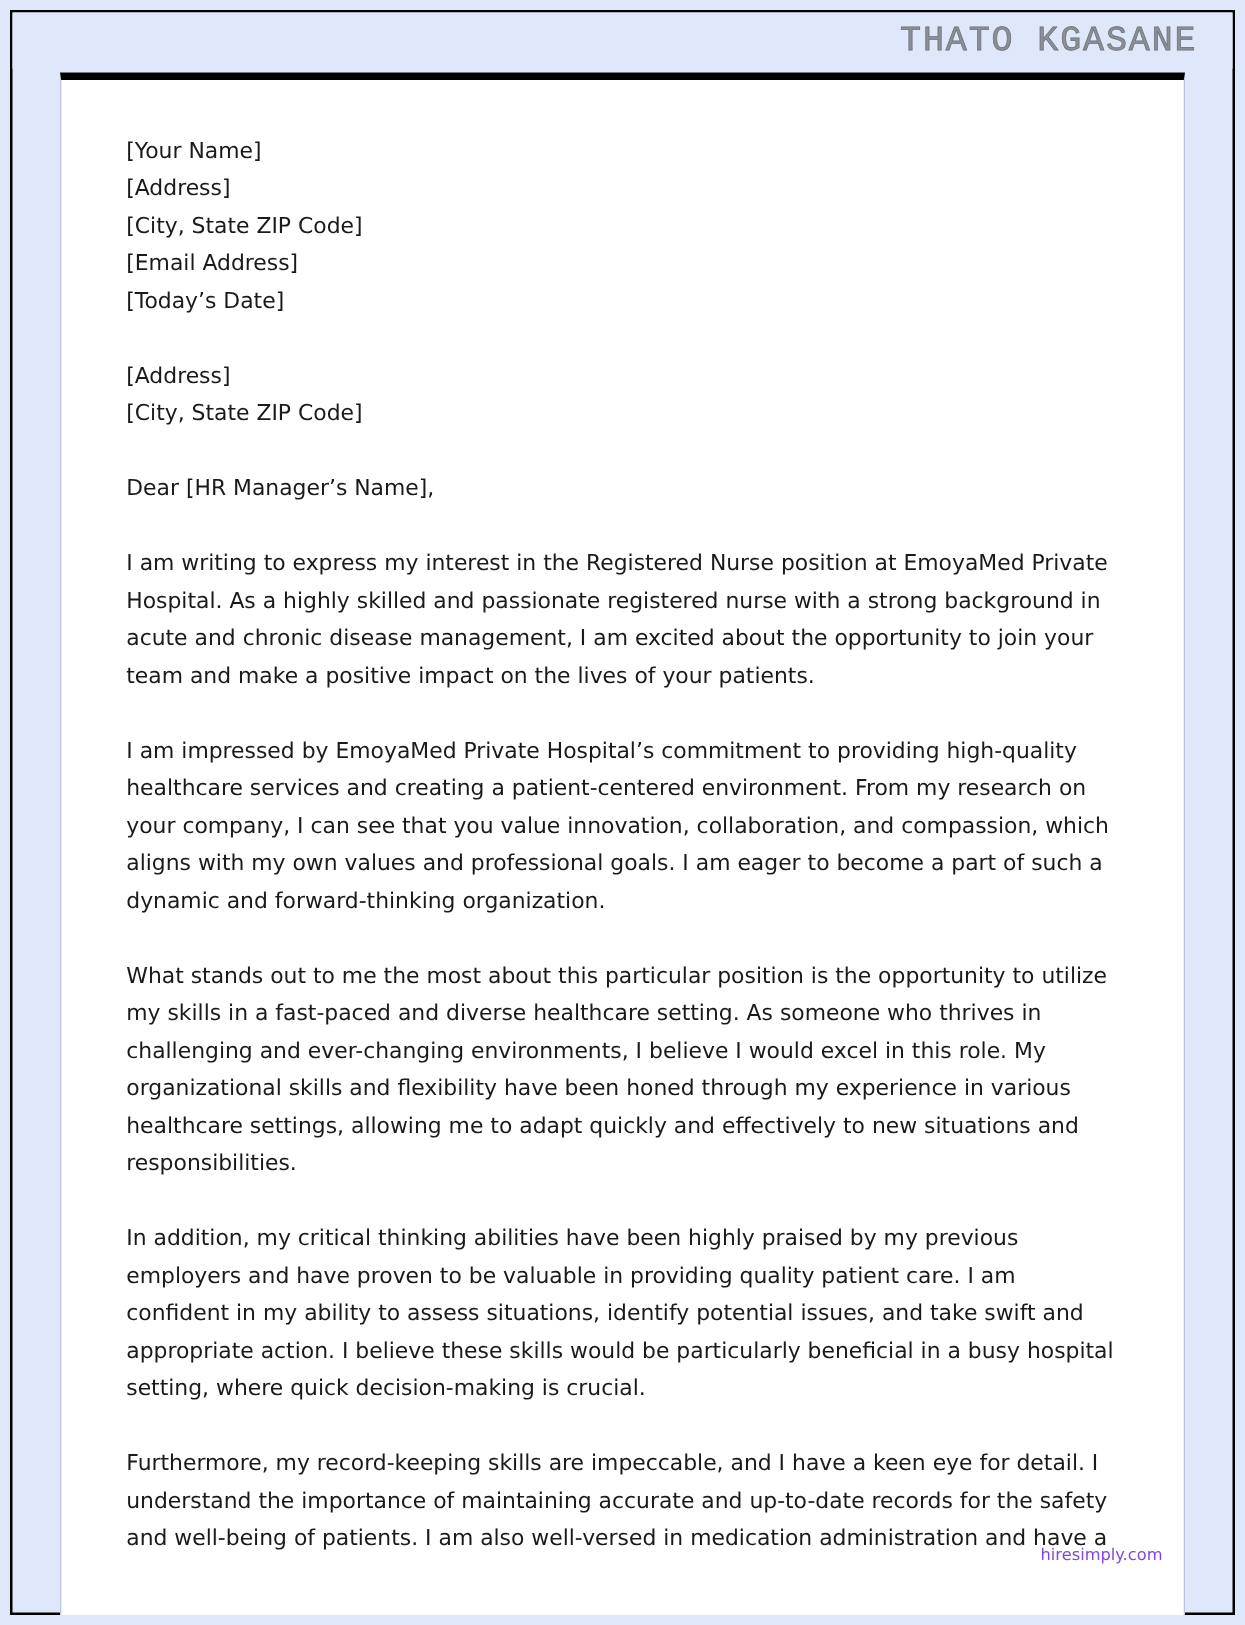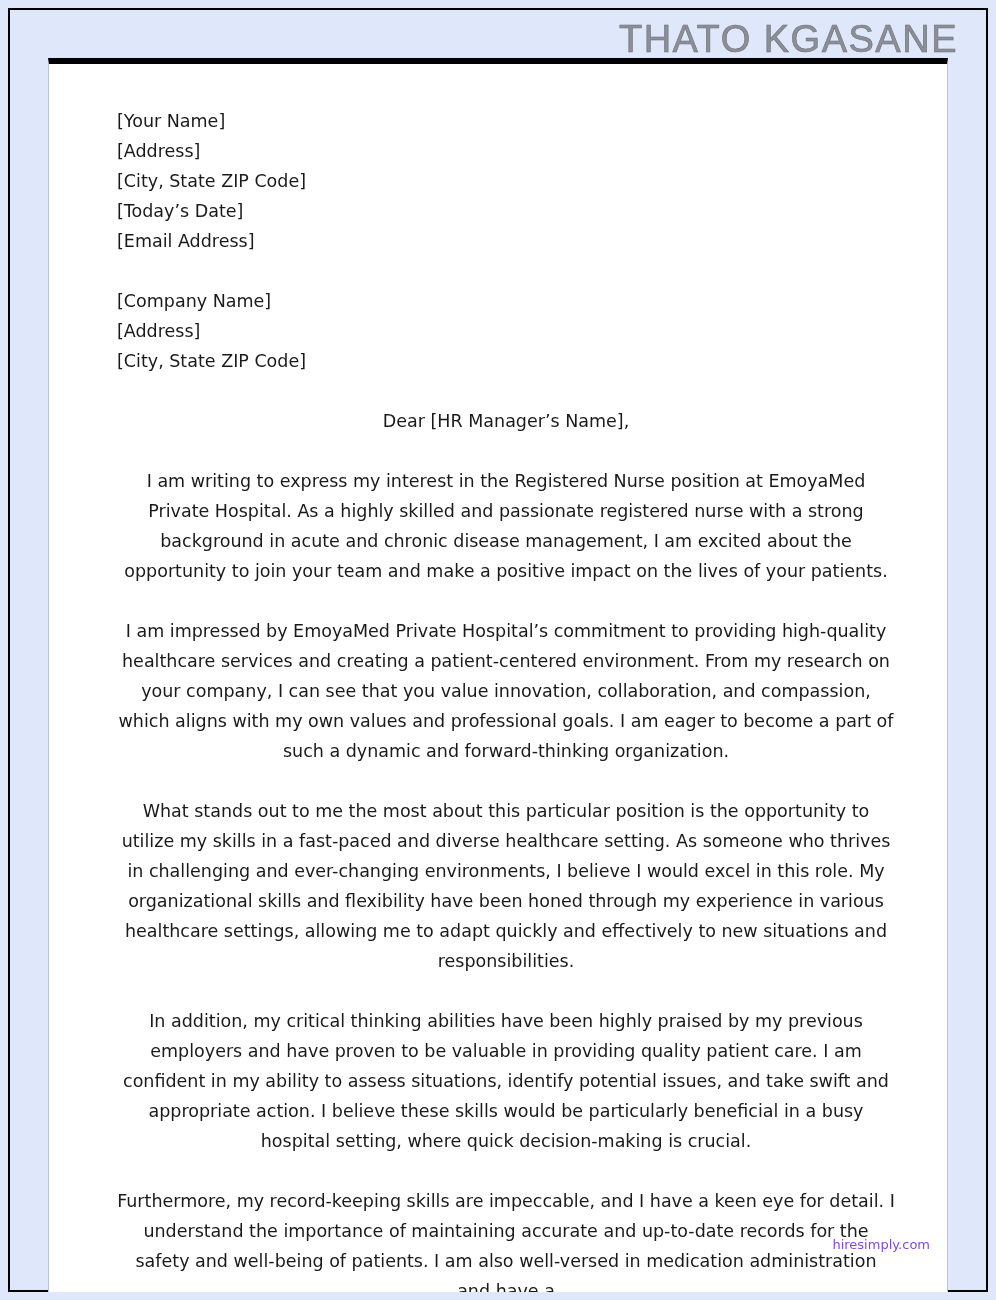--- a/index.html
+++ b/index.html
@@ -36,8 +36,8 @@
     position: absolute;
     right: 28px;
     top: 8px;
-    font-family: Liberation Sans, sans-serif;
-    font-size: 38px;
+    font-family: Liberation Mono, monospace;
+    font-size: 28px;
     letter-spacing: 1.5px;
     font-weight: 400;
     color: #8d8f96;

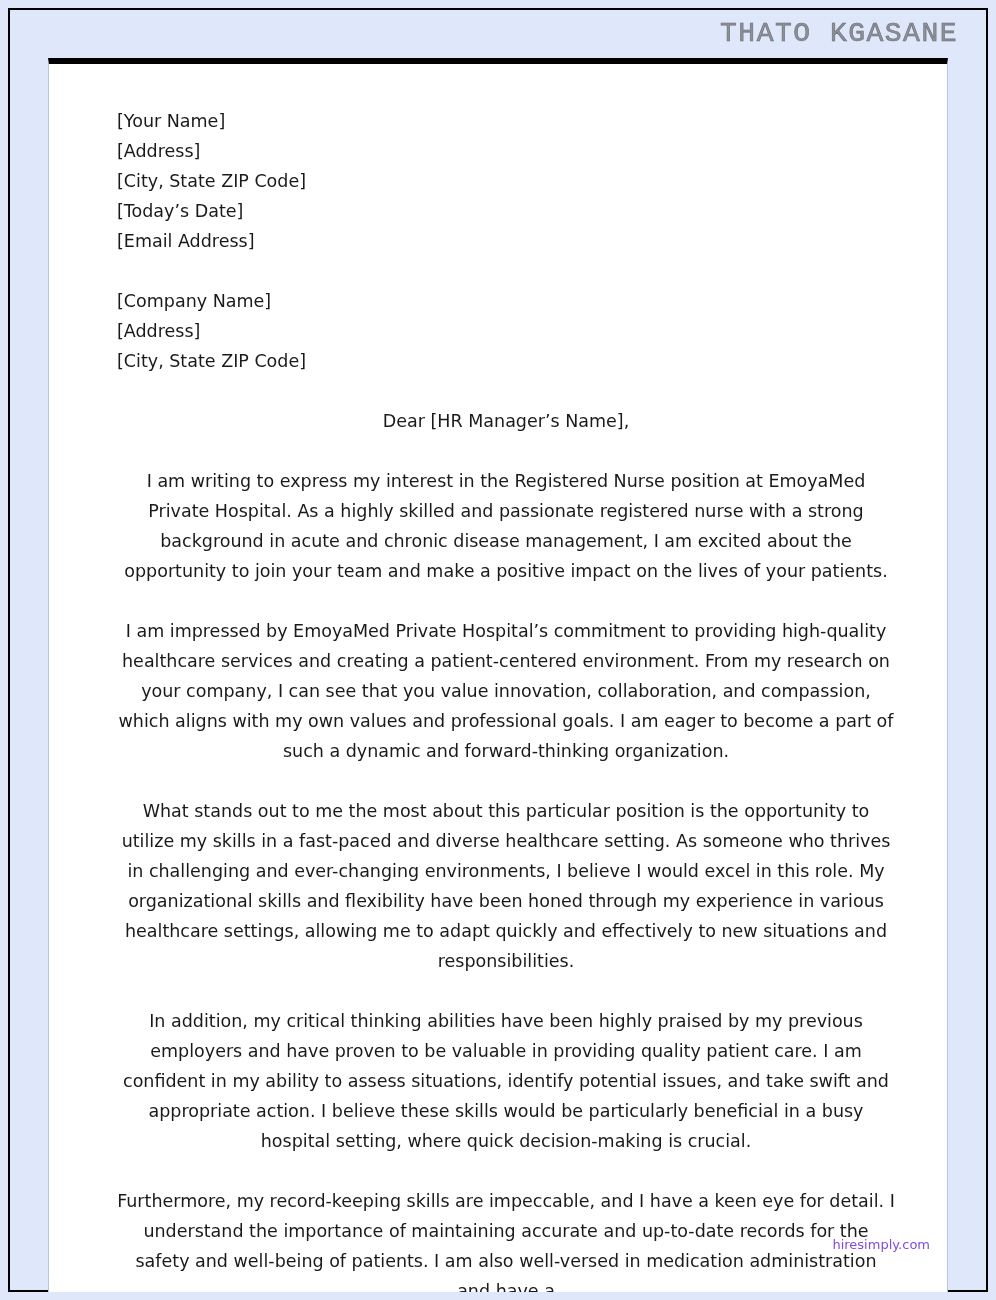--- a/index.html
+++ b/index.html
@@ -57,7 +57,6 @@
     border-right: 1px solid #b9c4e0;
     box-sizing: border-box;
     overflow: hidden;
-    padding-left: 16px;
   }
   .letter {
     padding: 42px 52px 0 52px;

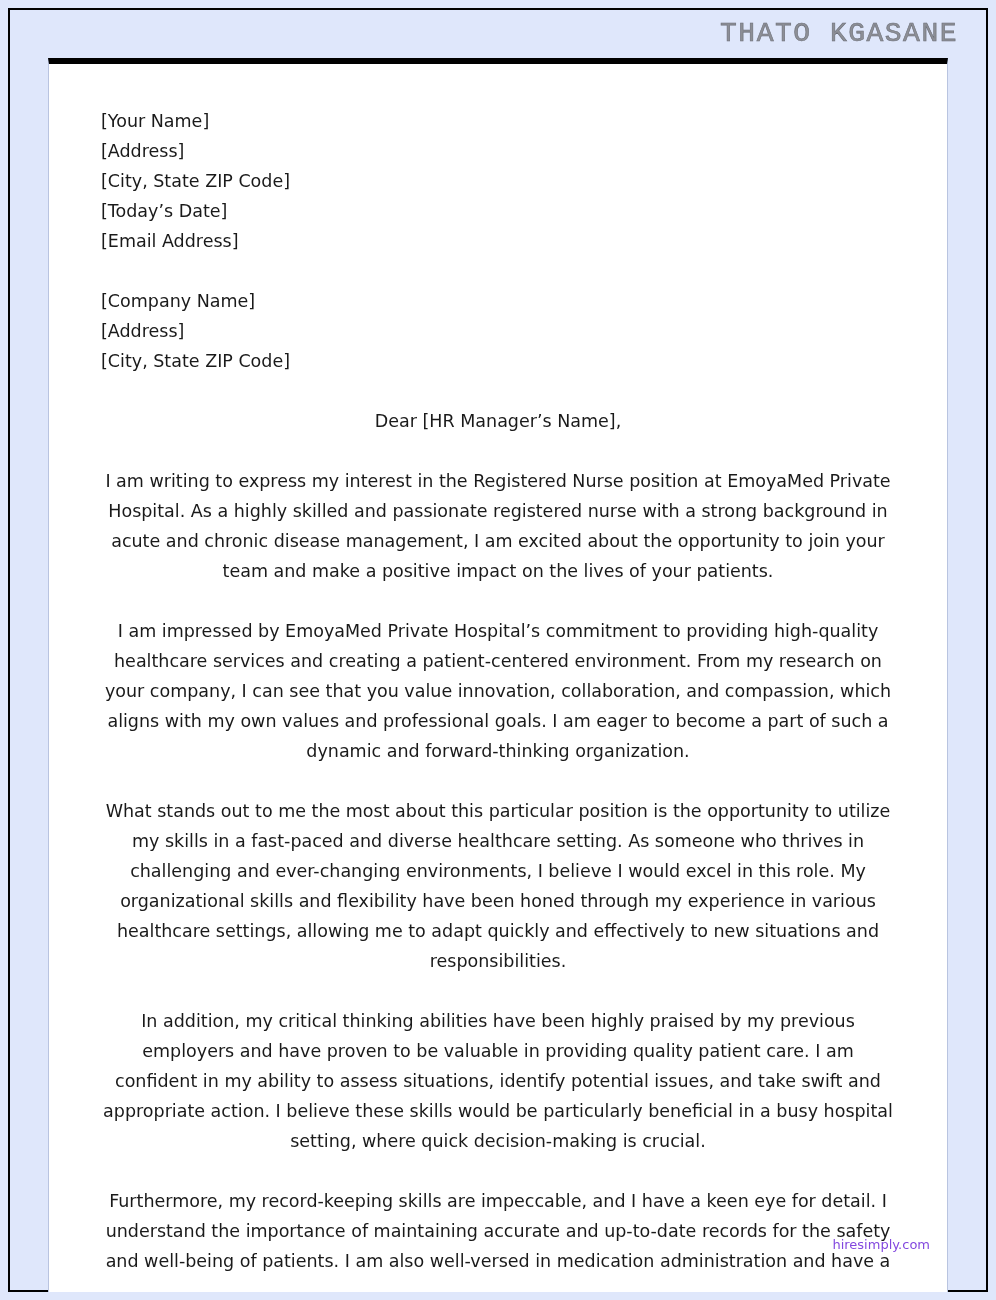--- a/index.html
+++ b/index.html
@@ -101,8 +101,8 @@
         <div class="line">[Your Name]</div>
         <div class="line">[Address]</div>
         <div class="line">[City, State ZIP Code]</div>
+        <div class="line">[Email Address]</div>
         <div class="line">[Today’s Date]</div>
-        <div class="line">[Email Address]</div>
       </div>
 
       <div class="block">

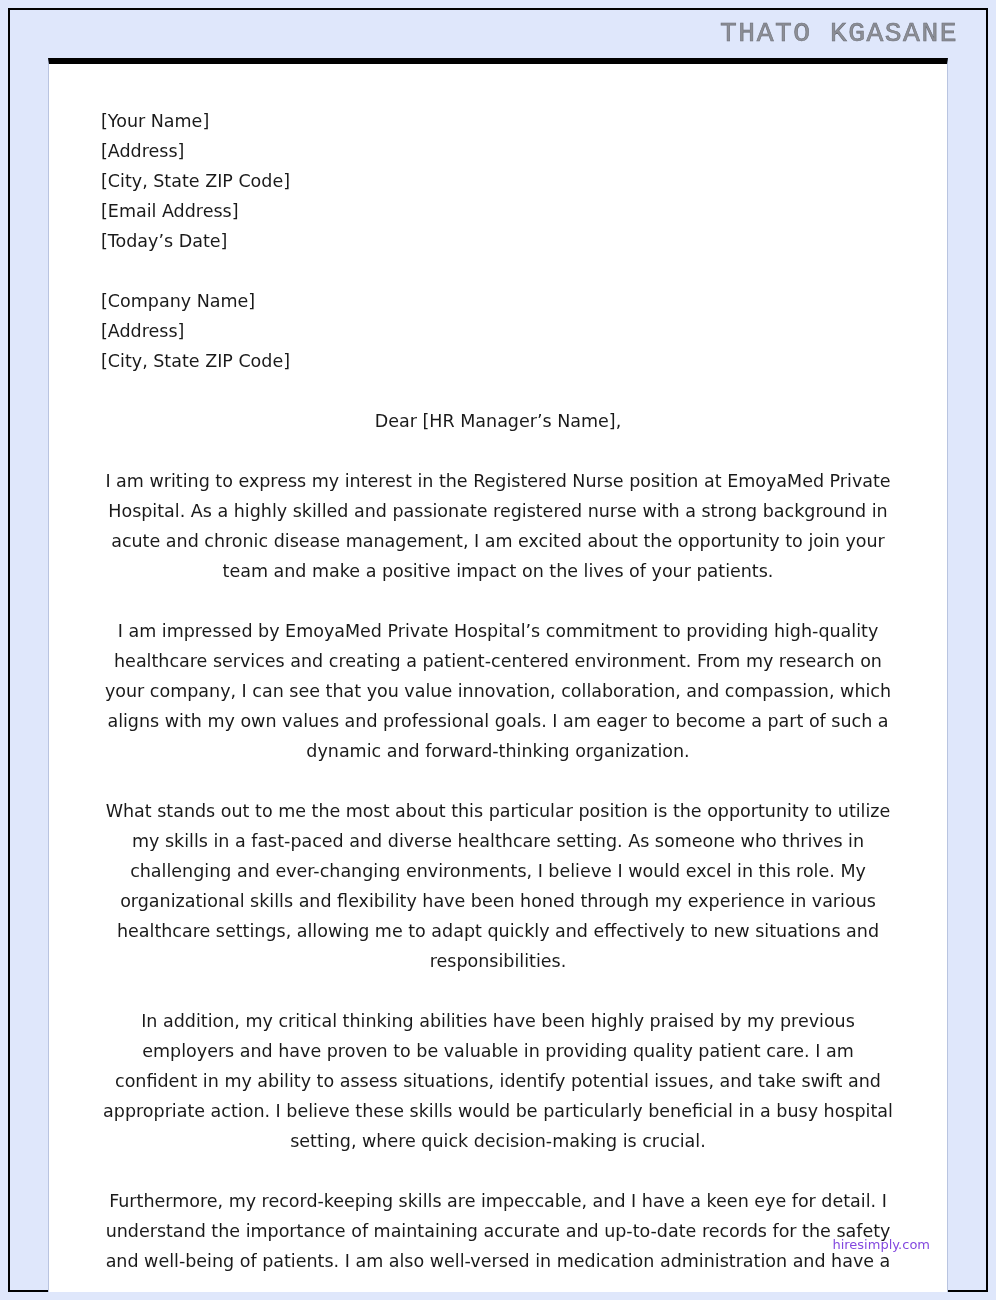--- a/index.html
+++ b/index.html
@@ -106,7 +106,6 @@
       </div>
 
       <div class="block">
-        <div class="line">[Company Name]</div>
         <div class="line">[Address]</div>
         <div class="line">[City, State ZIP Code]</div>
       </div>

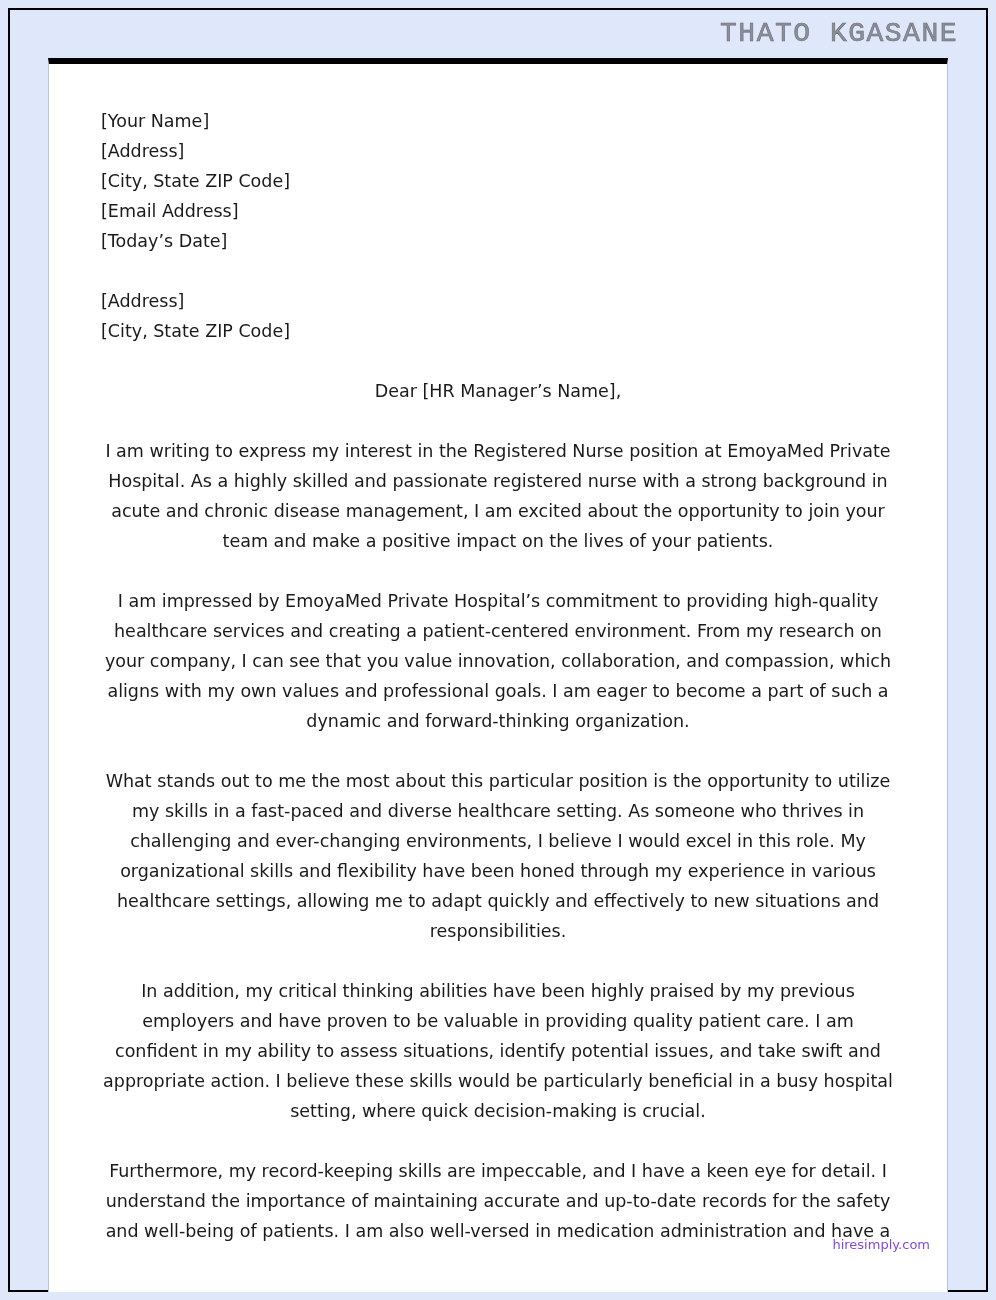--- a/index.html
+++ b/index.html
@@ -73,7 +73,7 @@
   }
   p.para {
     margin: 0 0 30px 0;
-    text-align: center;
+    text-align: left;
   }
   .watermark {
     position: absolute;

